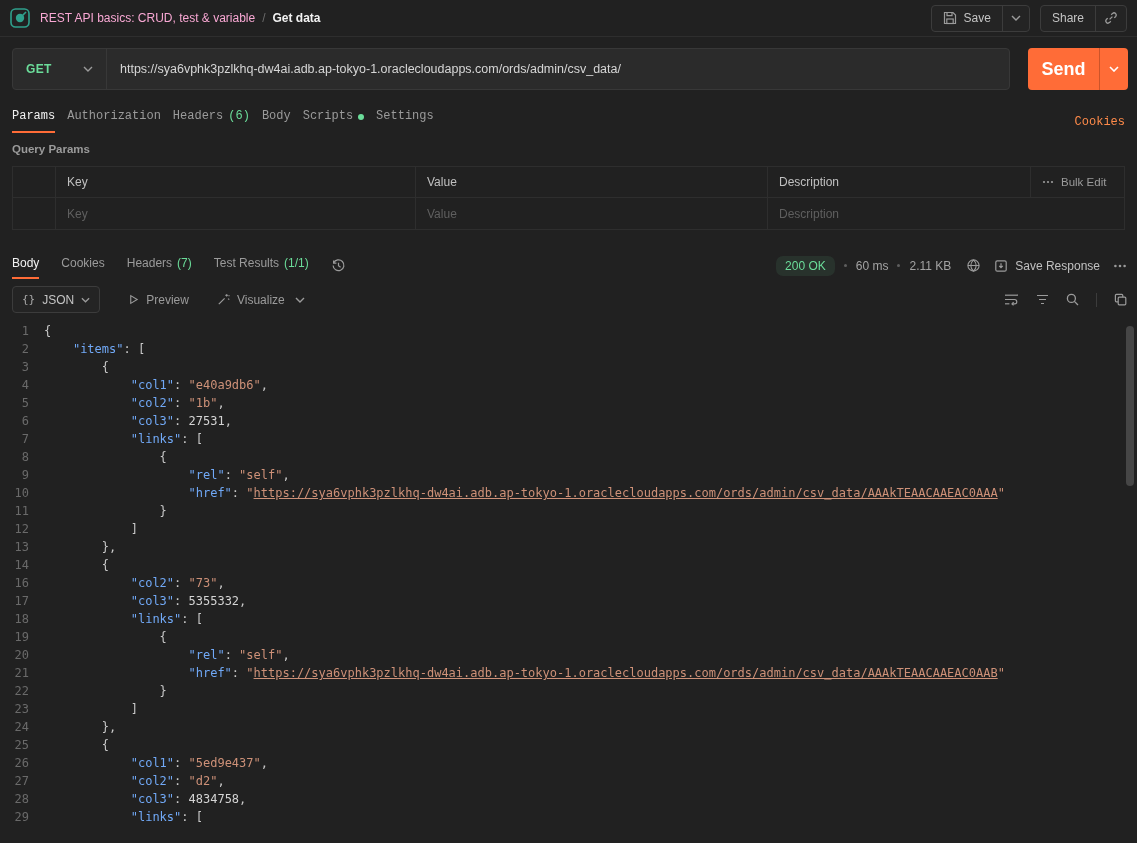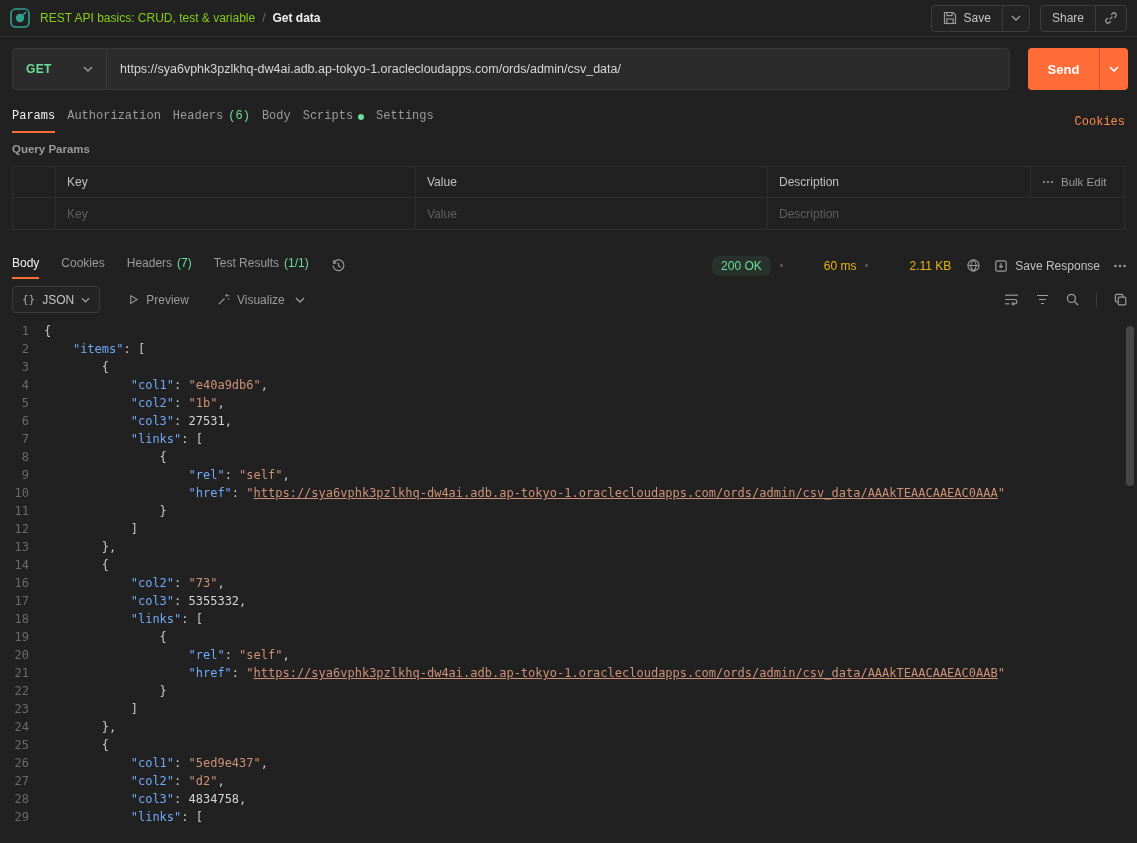--- a/index.html
+++ b/index.html
@@ -19,7 +19,7 @@
   .topbar { position:absolute; top:0; left:0; width:100%; height:37px;
     border-bottom:1px solid #2e2e2e; display:flex; align-items:center; padding:0 10px; }
   .logo { margin-right:10px; cursor:pointer; }
-  .crumb-col { color:#84cc16; cursor:pointer; }
+  .crumb-col { color:#f9a8d4; cursor:pointer; }
   .crumb-sep { color:#6b6b6b; margin:0 7px; }
   .crumb-cur { color:#f2f2f2; font-weight:700; cursor:pointer; }
   .topbar-right { margin-left:auto; display:flex; gap:10px; align-items:flex-start; }

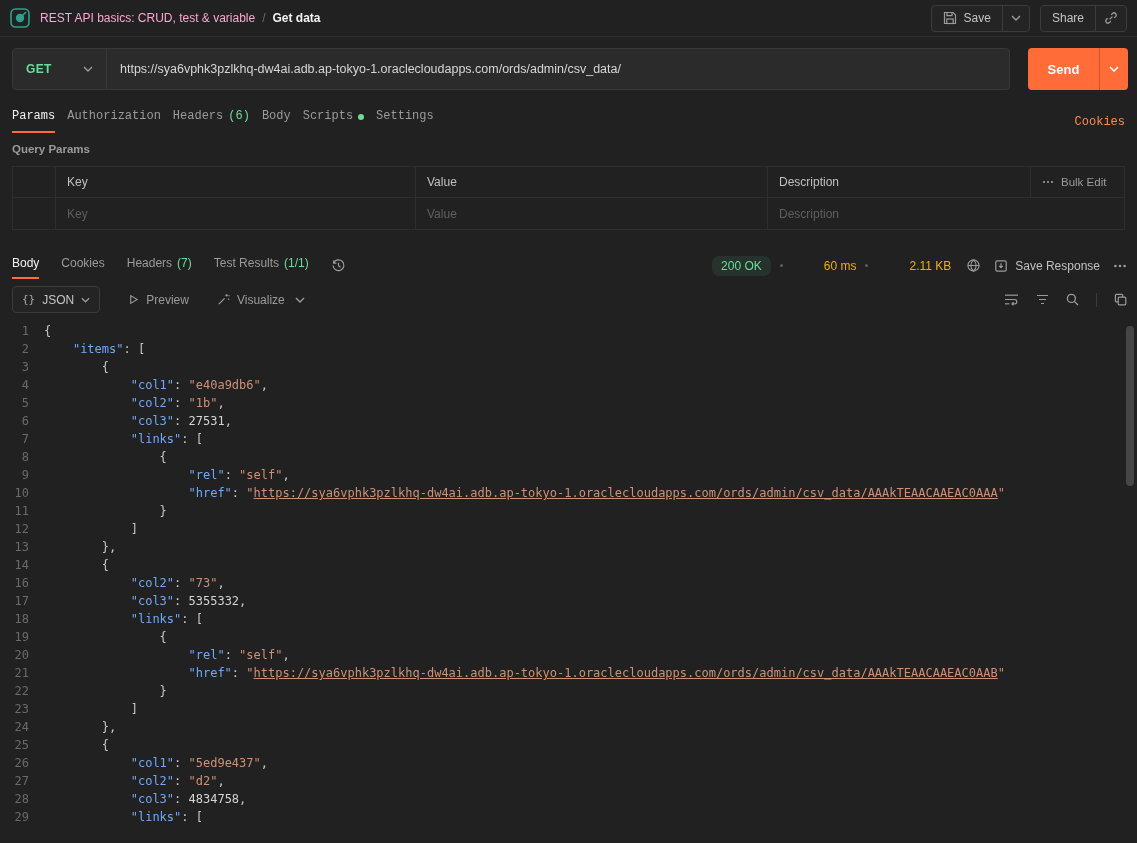--- a/index.html
+++ b/index.html
@@ -38,7 +38,7 @@
   .url-input { flex:1; background:transparent; border:none; outline:none; color:#d6d6d6;
     font-size:12.5px; padding:0 13px; font-family:"Liberation Sans", sans-serif; }
   .send-group { display:flex; }
-  .send-main { width:71px; background:#ff6c37; color:#ffffff; font-weight:700; font-size:13px;
+  .send-main { width:71px; background:#ff6c37; color:#ffffff; font-weight:700; font-size:18px;
     border:none; border-radius:4px 0 0 4px; cursor:pointer; font-family:"Liberation Sans", sans-serif; }
   .send-chev { width:29px; background:#ff6c37; border-radius:0 4px 4px 0;
     border-left:1px solid #cc5429; display:flex; align-items:center; justify-content:center; cursor:pointer; color:#fff; }

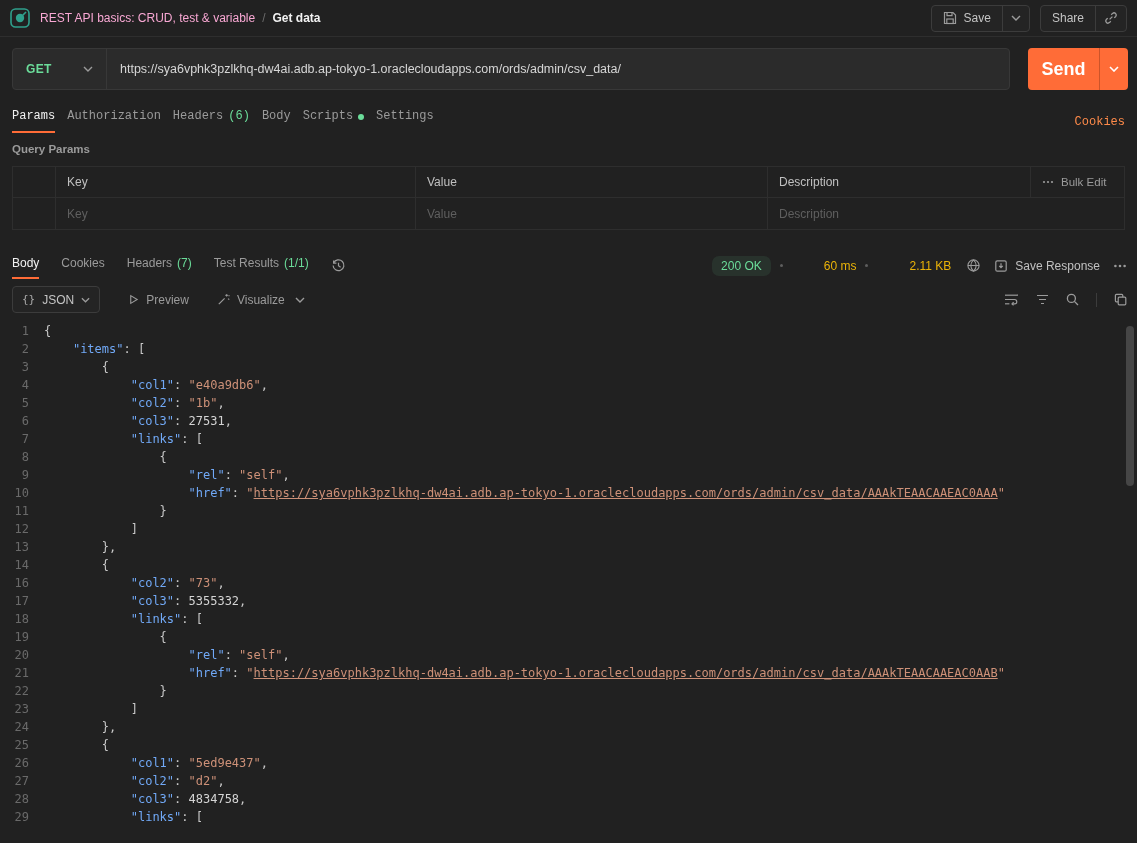--- a/index.html
+++ b/index.html
@@ -72,7 +72,7 @@
   .history-btn { align-self:center; margin-top:4px; cursor:pointer; }
   .resp-right { margin-left:auto; display:flex; align-items:center; gap:9px; align-self:center; margin-top:4px; }
   .status-ok { color:#6bdd9a; background:rgba(107,221,154,0.09); padding:3px 9px; border-radius:7px; }
-  .meta { color:#eab308;margin-left:32px; }
+  .meta { color:#a3a3a3; }
   .sep-dot { width:3px; height:3px; background:#5e5e5e; border-radius:50%; }
   .save-resp { display:flex; align-items:center; gap:7px; color:#c0c0c0; cursor:pointer; margin-left:4px; }
   .resp-more { cursor:pointer; margin-left:4px; }

